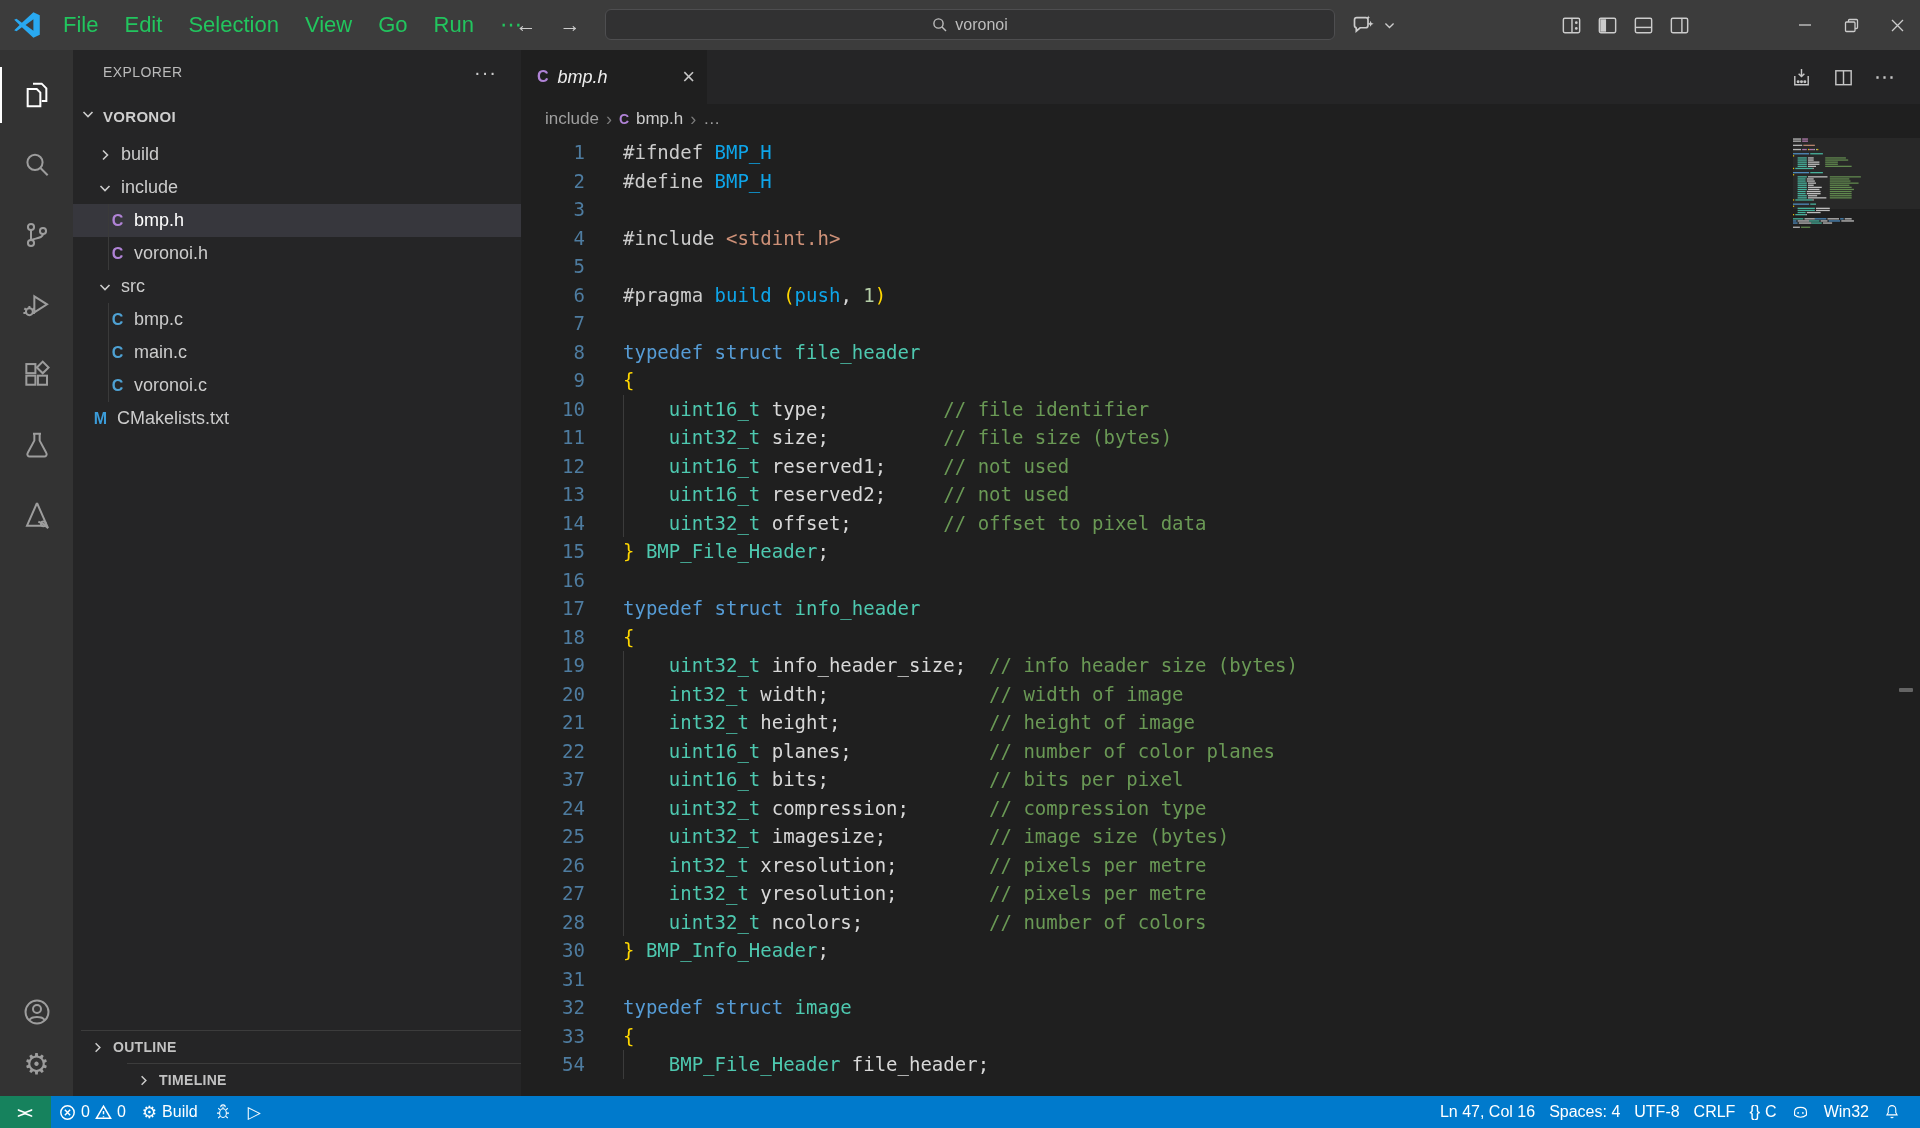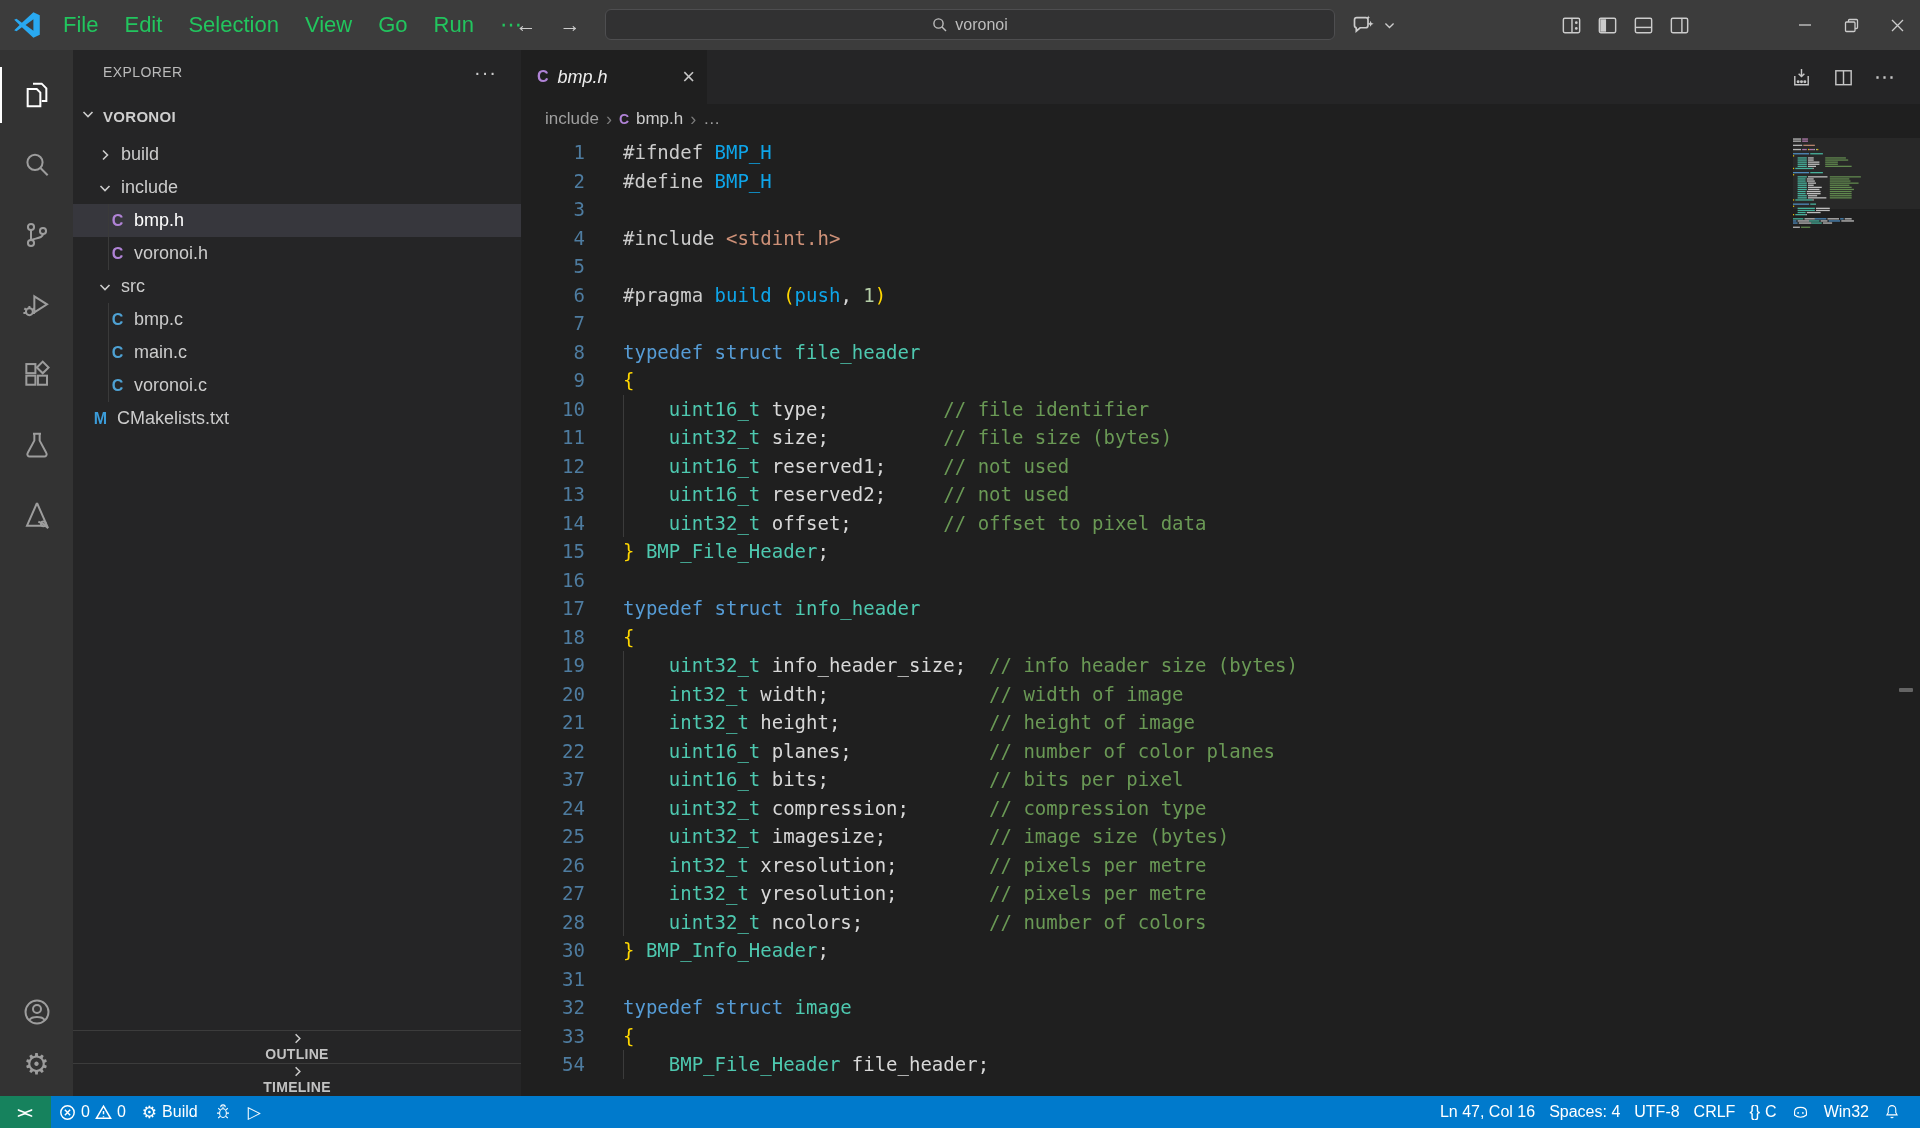--- a/index.html
+++ b/index.html
@@ -51,8 +51,8 @@
   .icon-c-header { color:#b083d6; }
   .icon-c-source { color:#4ea1d3; }
   .icon-cmake  { color:#3b9cd9; }
-  .sb-bottom-row { position:absolute; left:0; width:448px; height:33px; border-top:1px solid #3c3c3c;
-    display:flex; align-items:center; font-weight:bold; font-size:14px; color:#c2c2c2; letter-spacing:0.3px;flex-direction:column; }
+  .sb-bottom-row { position:absolute; left:8px; width:448px; height:33px; border-top:1px solid #3c3c3c;
+    display:flex; align-items:center; font-weight:bold; font-size:14px; color:#c2c2c2; letter-spacing:0.3px; }
   .sb-bottom-row .chev { margin-left:9px; margin-right:8px; display:inline-flex; }
 
   

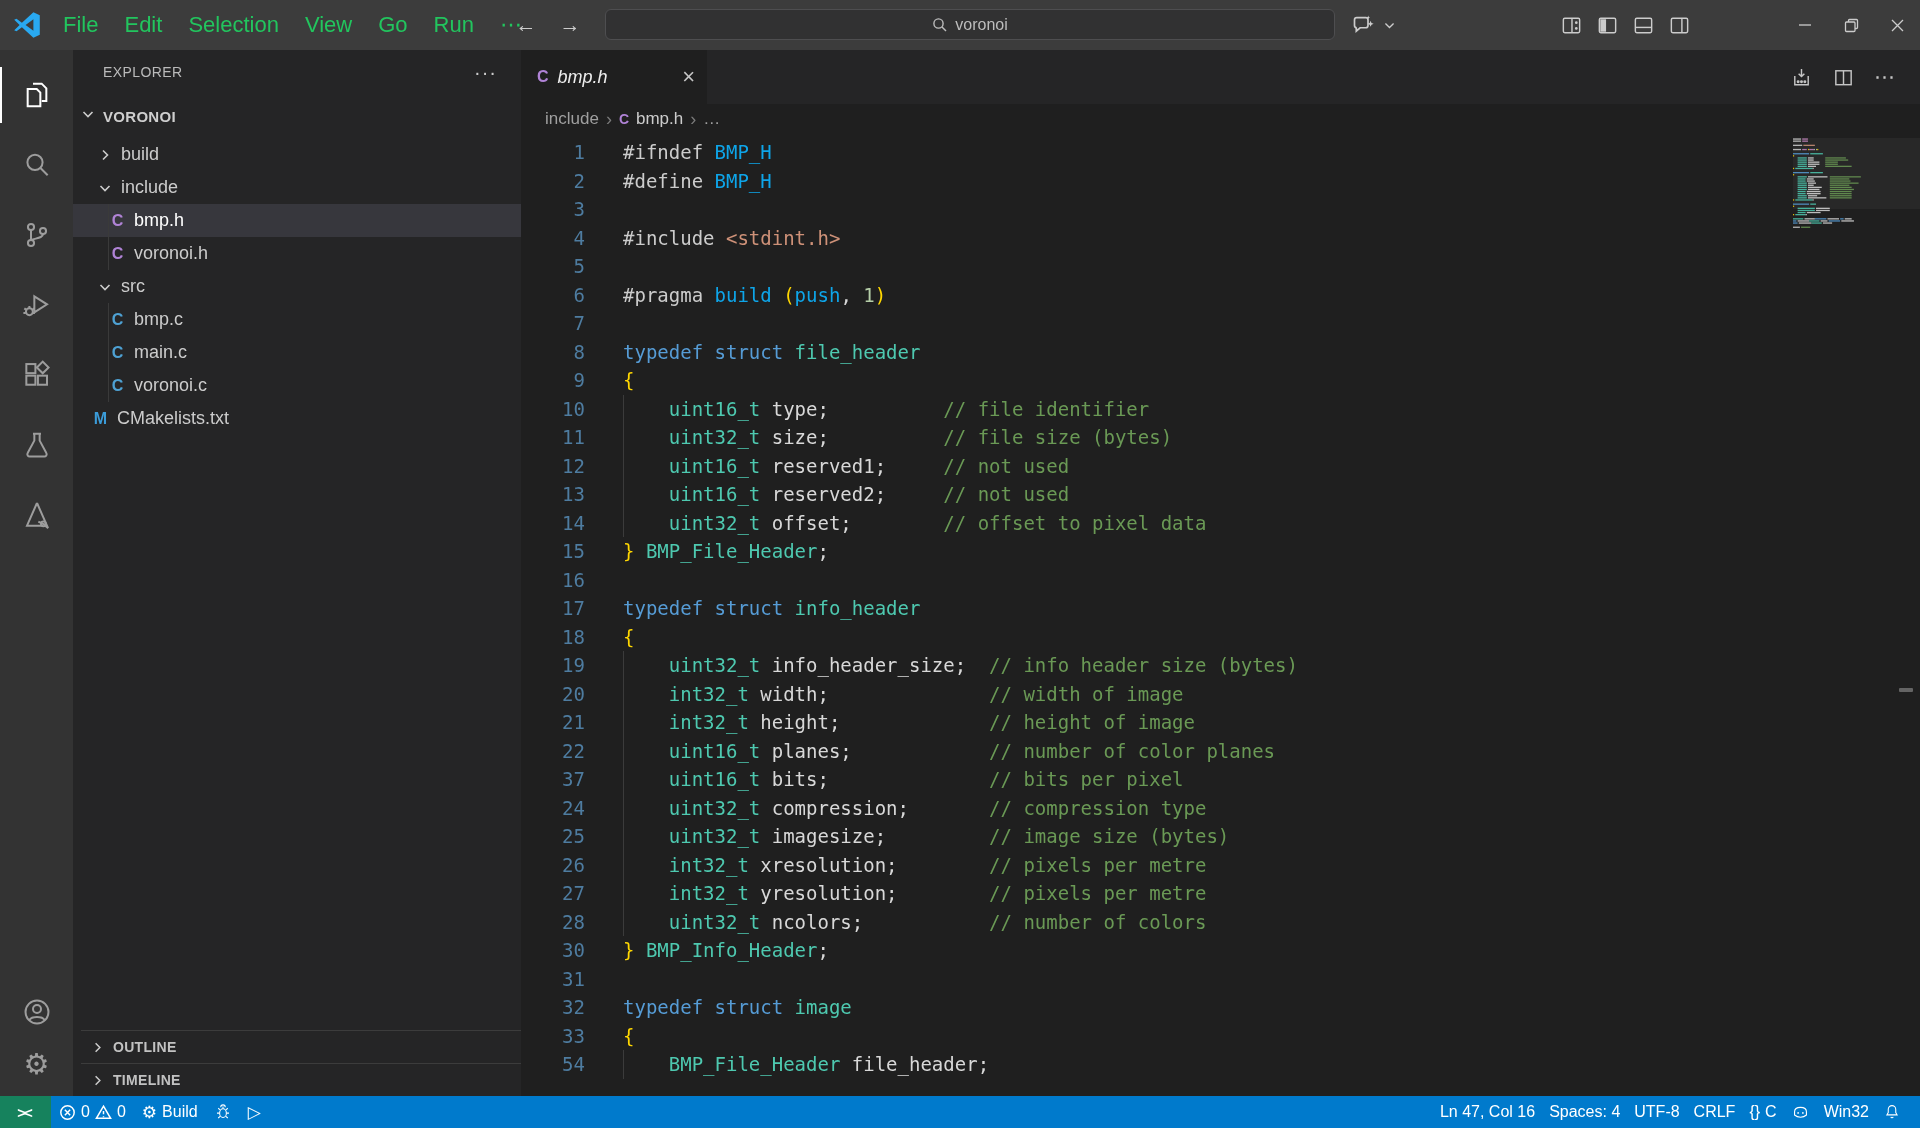--- a/index.html
+++ b/index.html
@@ -323,7 +323,7 @@
     </span>
     <span>OUTLINE</span>
   </div>
-  <div class="sb-bottom-row" style="top:1013px;">
+  <div class="sb-bottom-row" style="top:1013px;margin-left:46px;">
     <span class="chev">
       <svg width="15" height="15" viewBox="0 0 16 16">
           <path d="M6 3.5 L10.5 8 L6 12.5" stroke="#cccccc" fill="none" stroke-width="1.6"></path>

